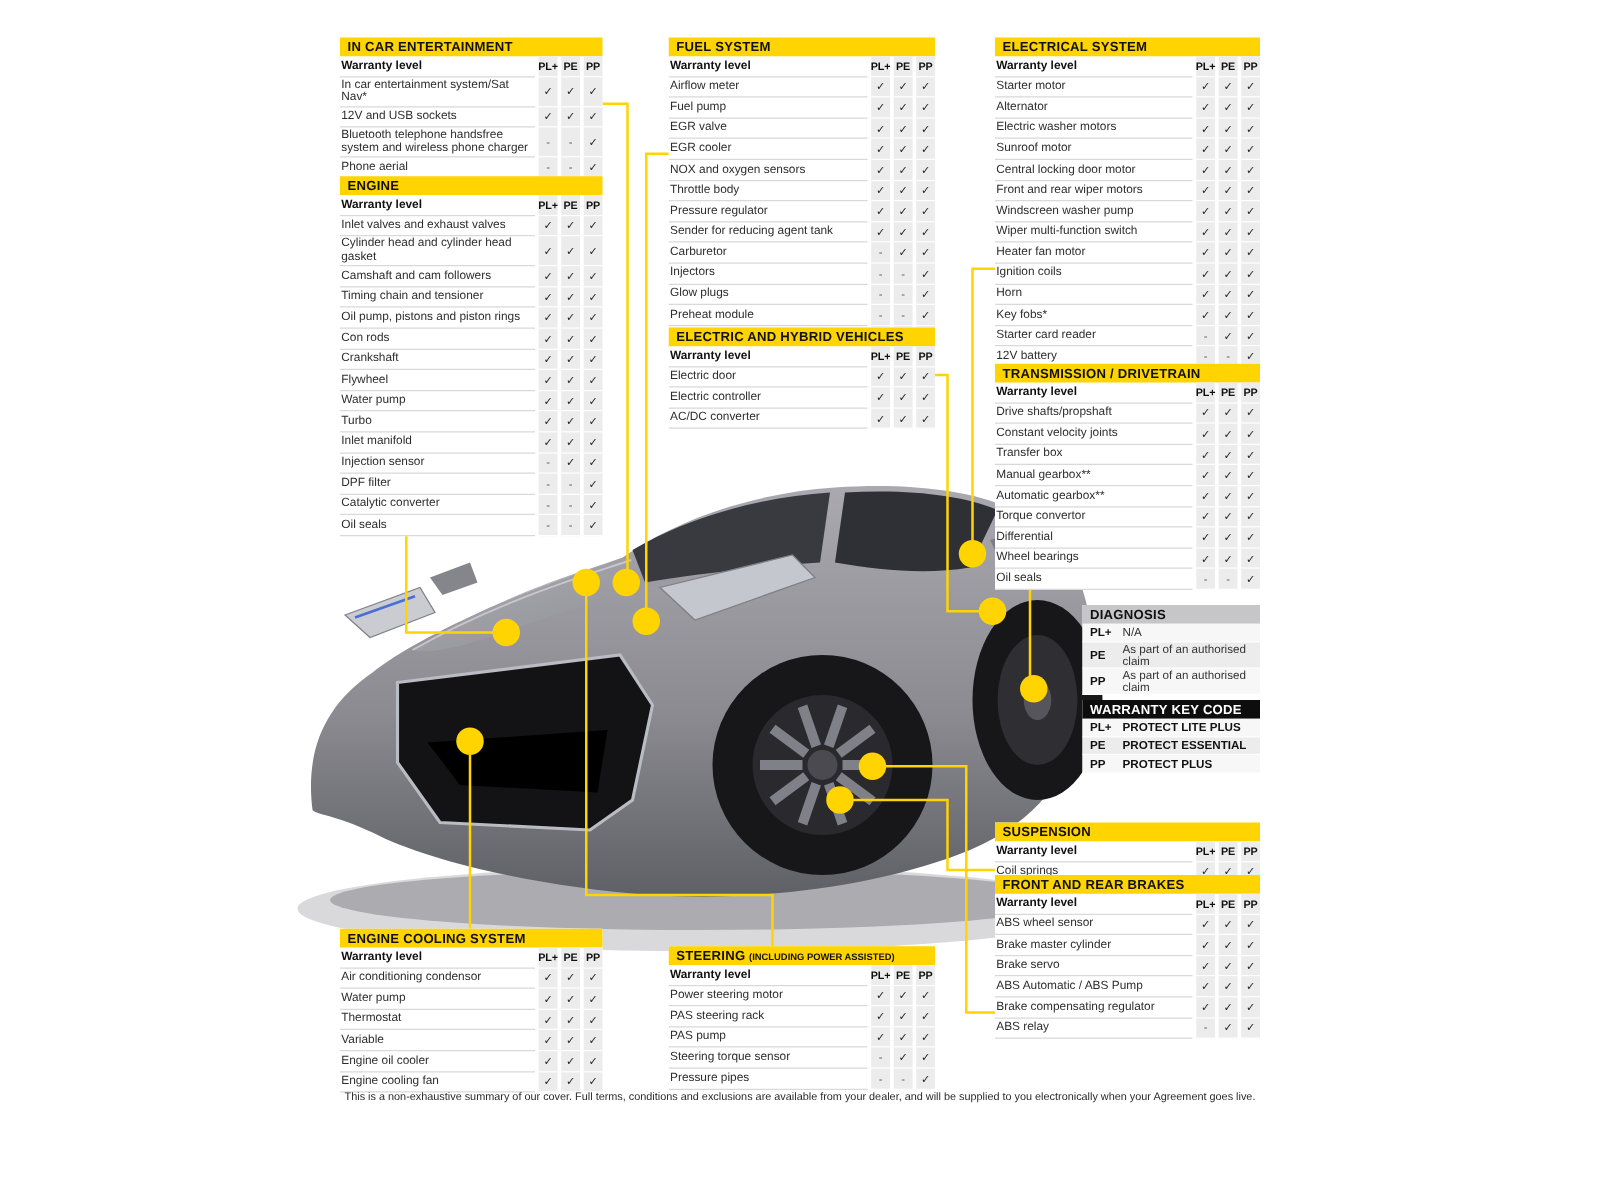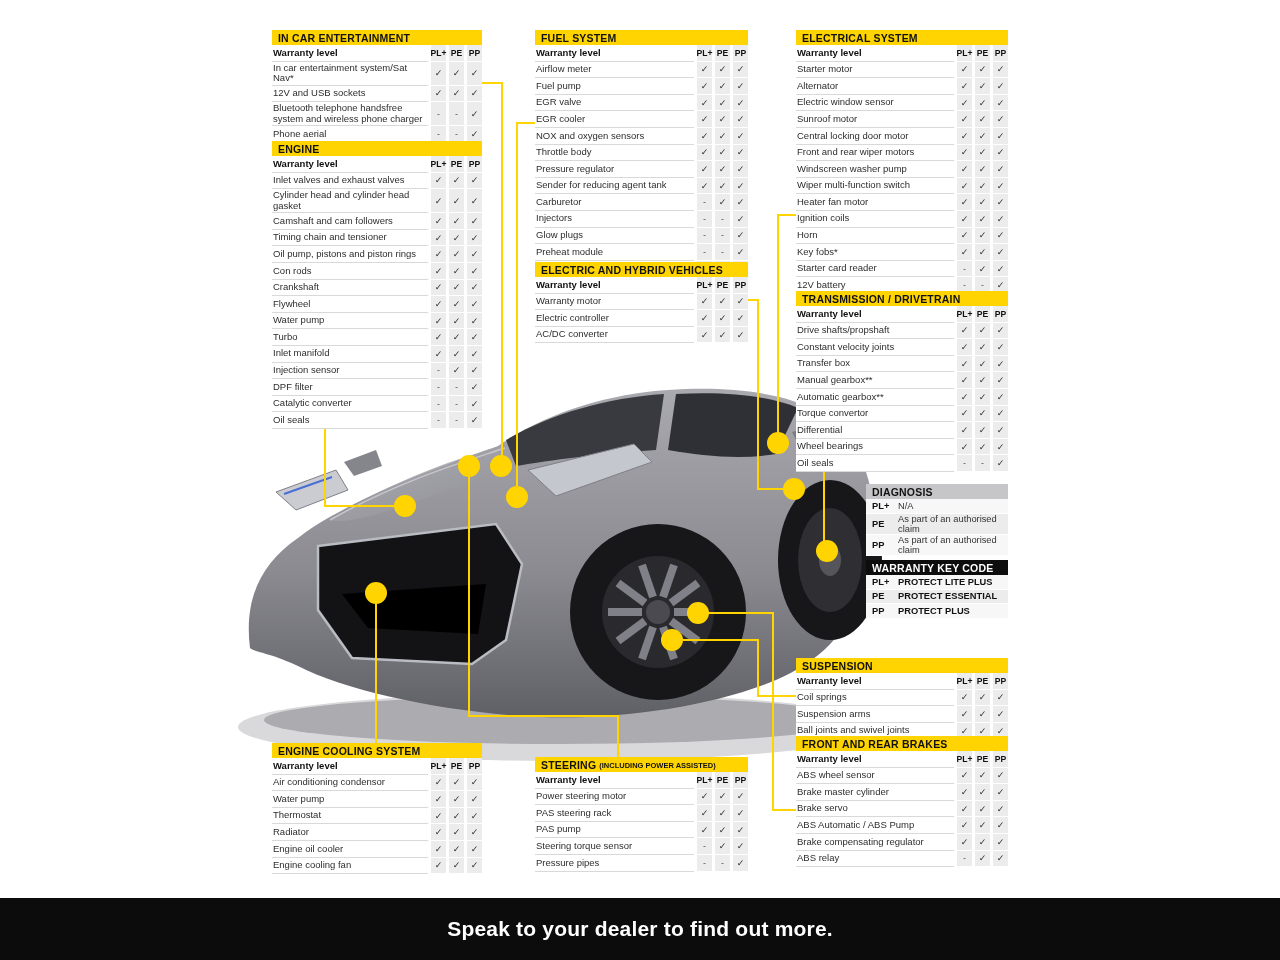--- a/index.html
+++ b/index.html
@@ -501,7 +501,7 @@
         <span class="cell">✓</span>
       </div>
       <div class="row">
-        <span class="lbl">Electric window sensor</span>
+        <span class="lbl">Electric washer motors</span>
         <span class="cell">✓</span>
         <span class="cell">✓</span>
         <span class="cell">✓</span>

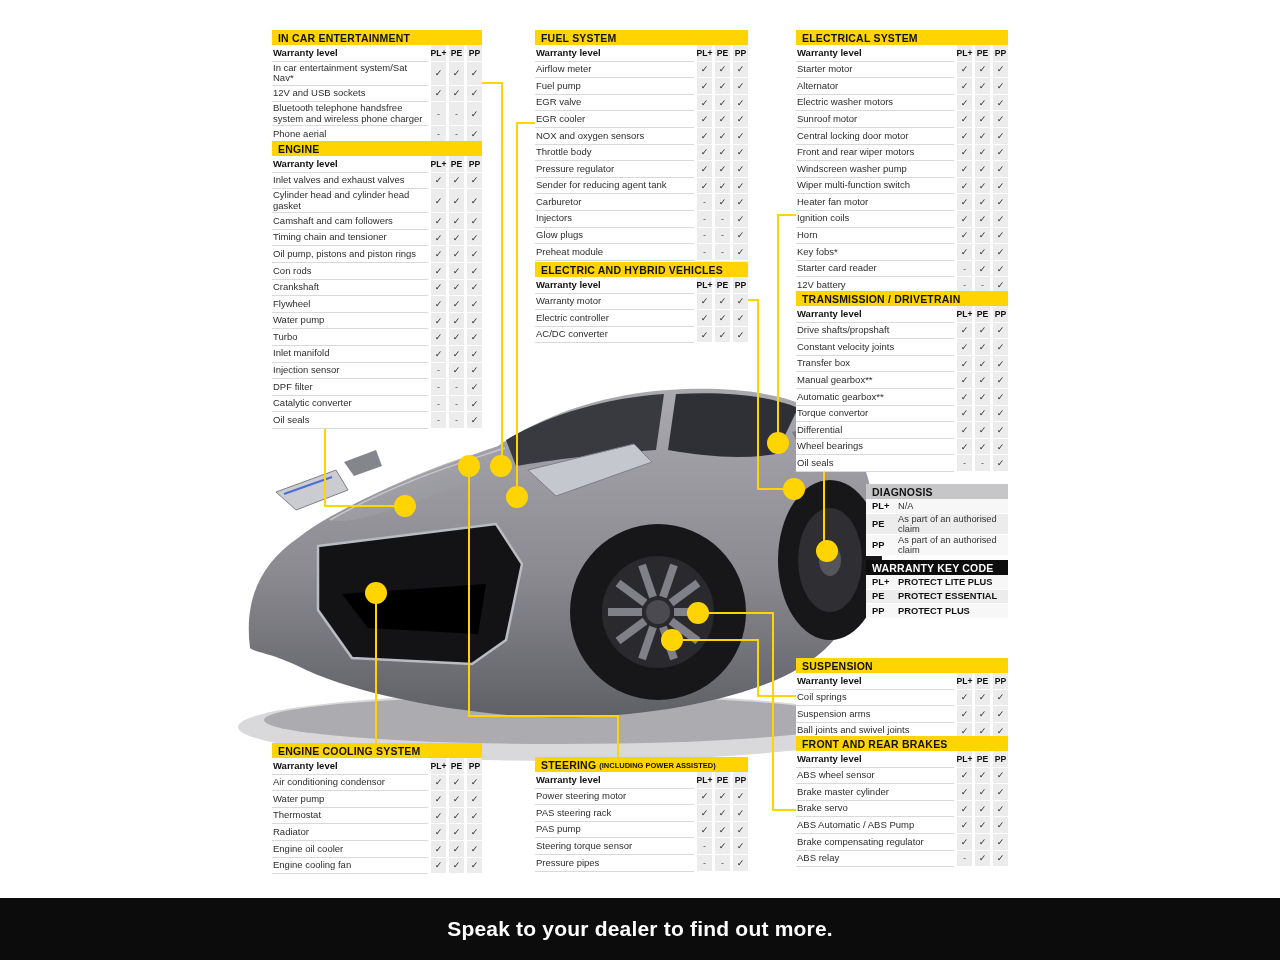--- a/index.html
+++ b/index.html
@@ -417,7 +417,7 @@
         <span class="cell">PP</span>
       </div>
       <div class="row">
-        <span class="lbl">Warranty motor</span>
+        <span class="lbl">Electric door</span>
         <span class="cell">✓</span>
         <span class="cell">✓</span>
         <span class="cell">✓</span>

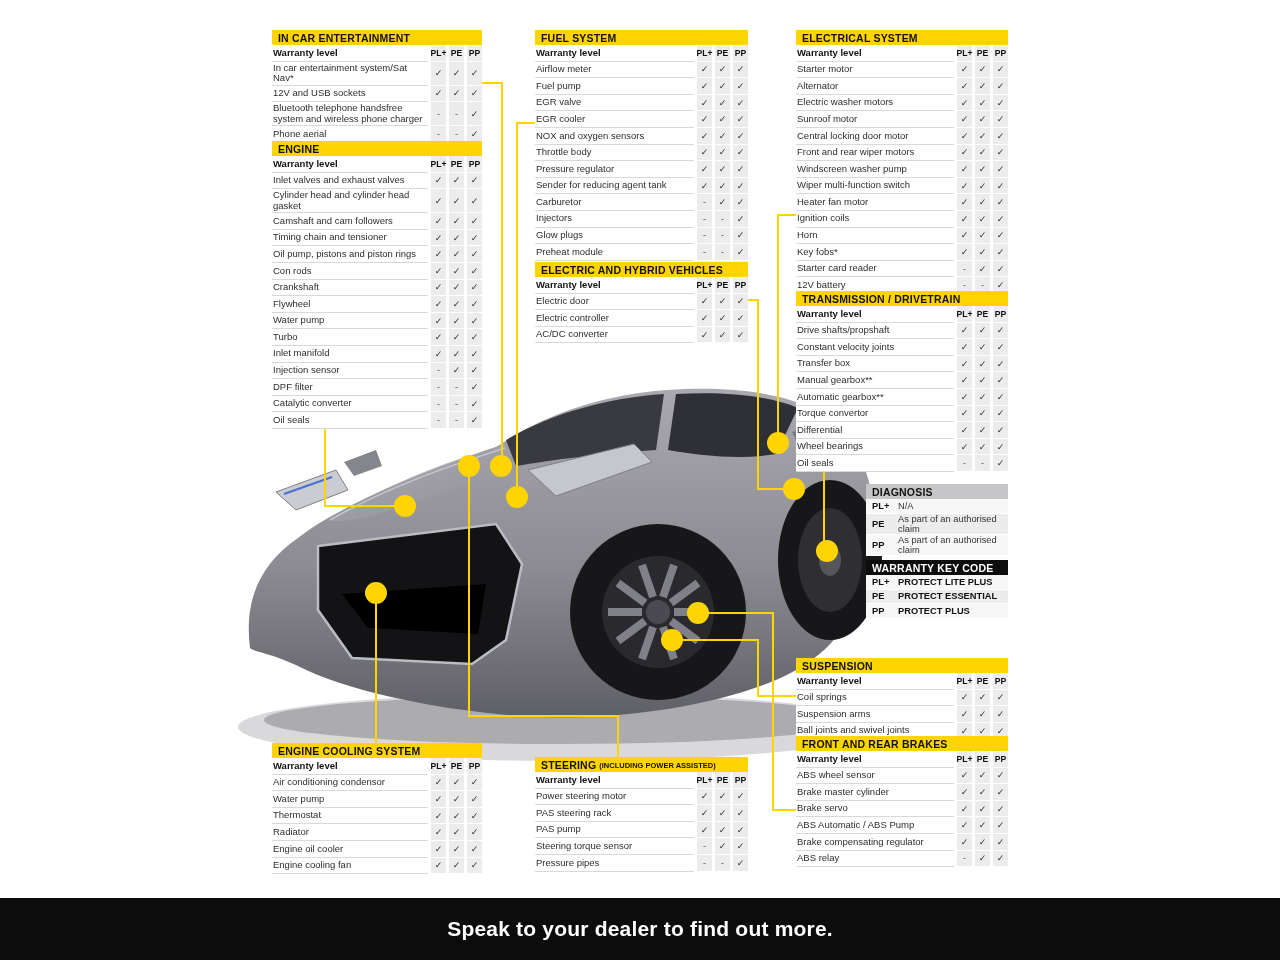--- a/index.html
+++ b/index.html
@@ -673,7 +673,7 @@
         <span class="cell">✓</span>
       </div>
     </div>
-  <div class="tbl" style="left:796px;top:736px;width:212px">
+  <div class="tbl" style="left:796px;top:700px;width:212px">
       <div class="band">
         <span class="band-t">FRONT AND REAR BRAKES</span>
       </div>

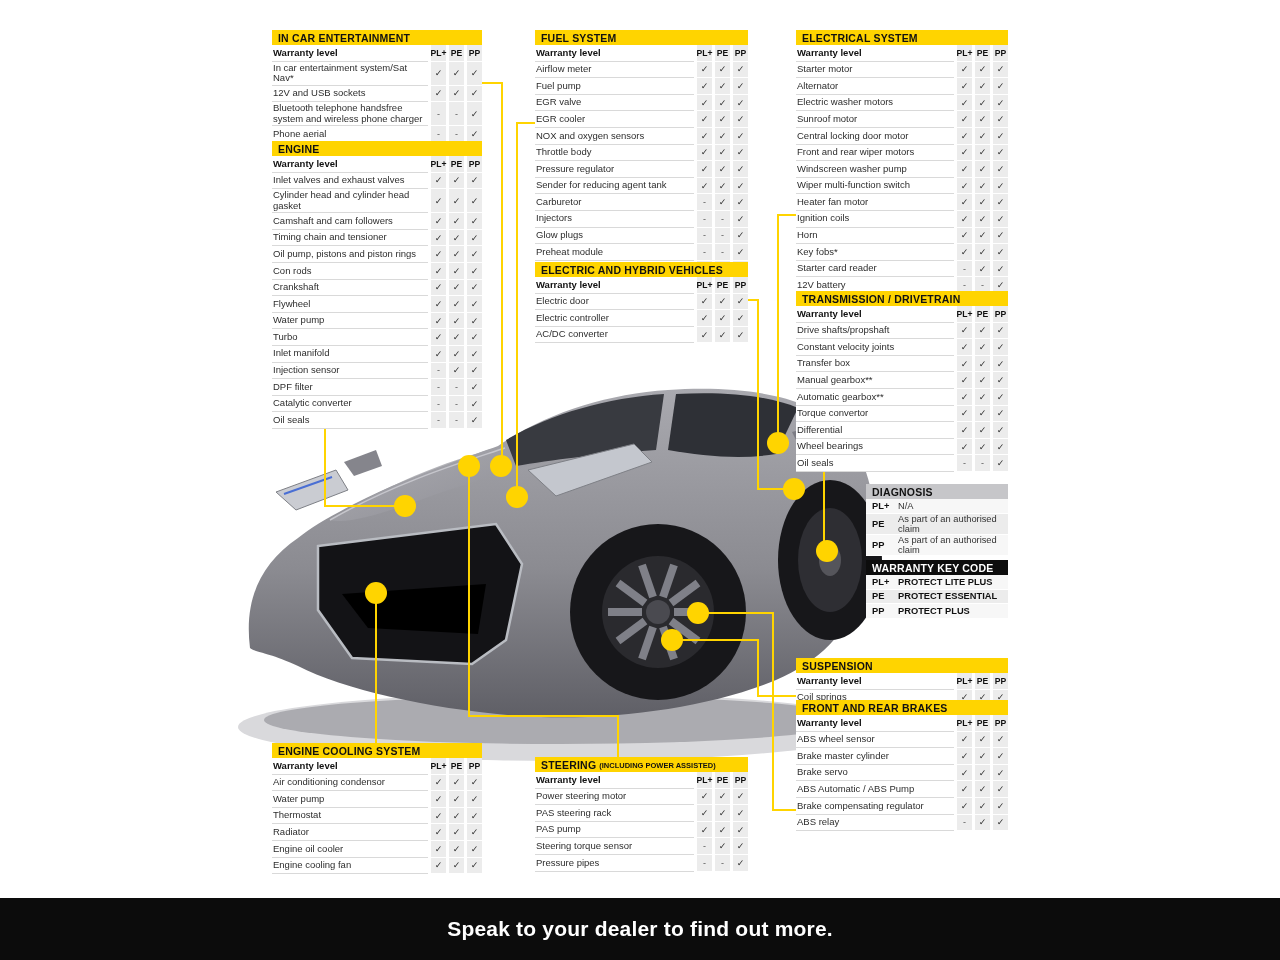--- a/index.html
+++ b/index.html
@@ -298,7 +298,7 @@
         <span class="cell">✓</span>
       </div>
       <div class="row">
-        <span class="lbl">Radiator</span>
+        <span class="lbl">Variable</span>
         <span class="cell">✓</span>
         <span class="cell">✓</span>
         <span class="cell">✓</span>

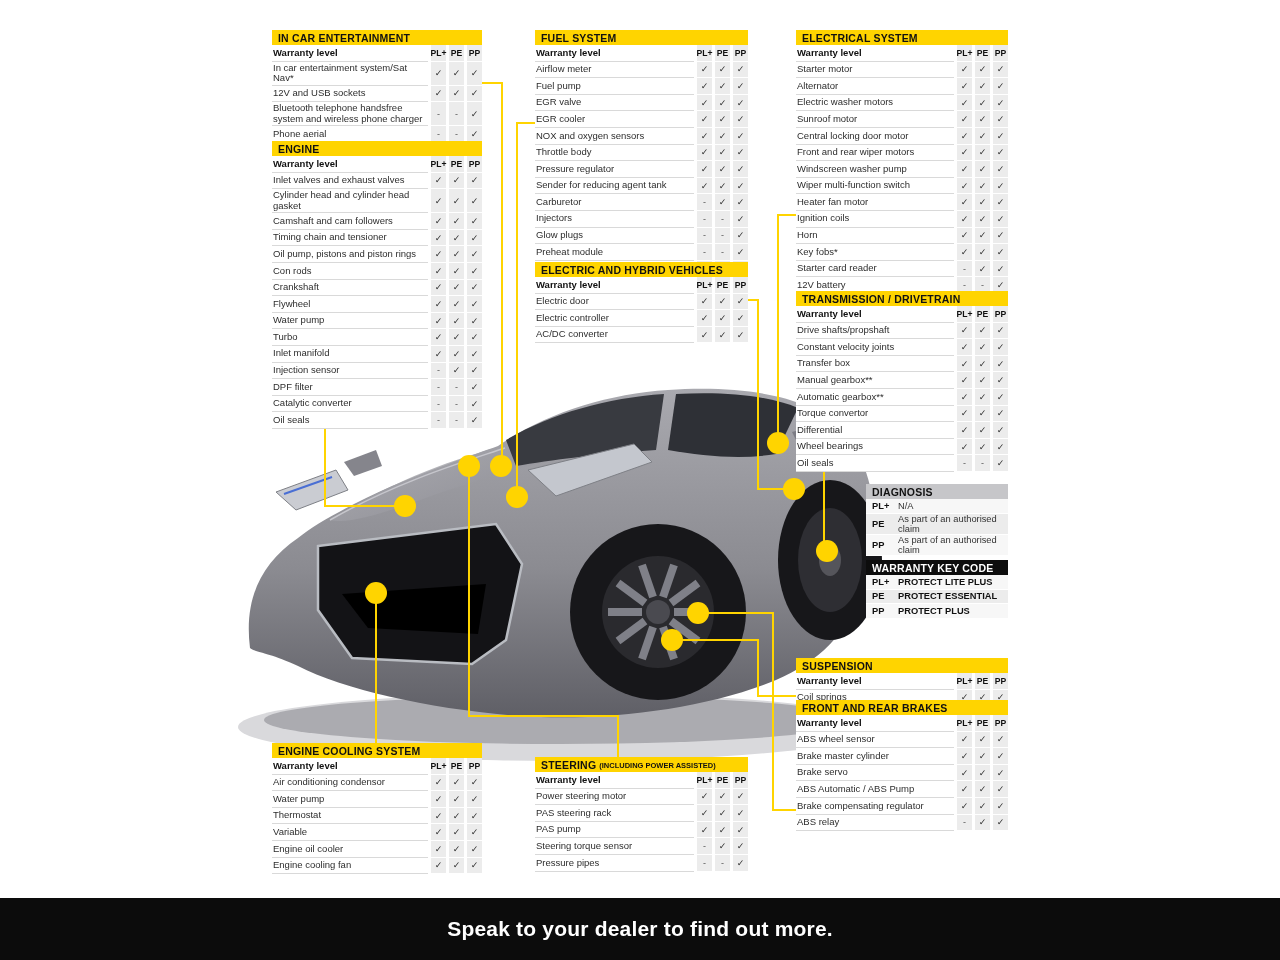--- a/index.html
+++ b/index.html
@@ -753,6 +753,7 @@
     </div>
 
   <div class="disc">
+    <div>This is a non-exhaustive summary of our cover. Full terms, conditions and exclusions are available from your dealer, and will be supplied to you electronically when your Agreement goes live.</div>
   </div>
   <div class="cta">
     <span>Speak to your dealer to find out more.</span>

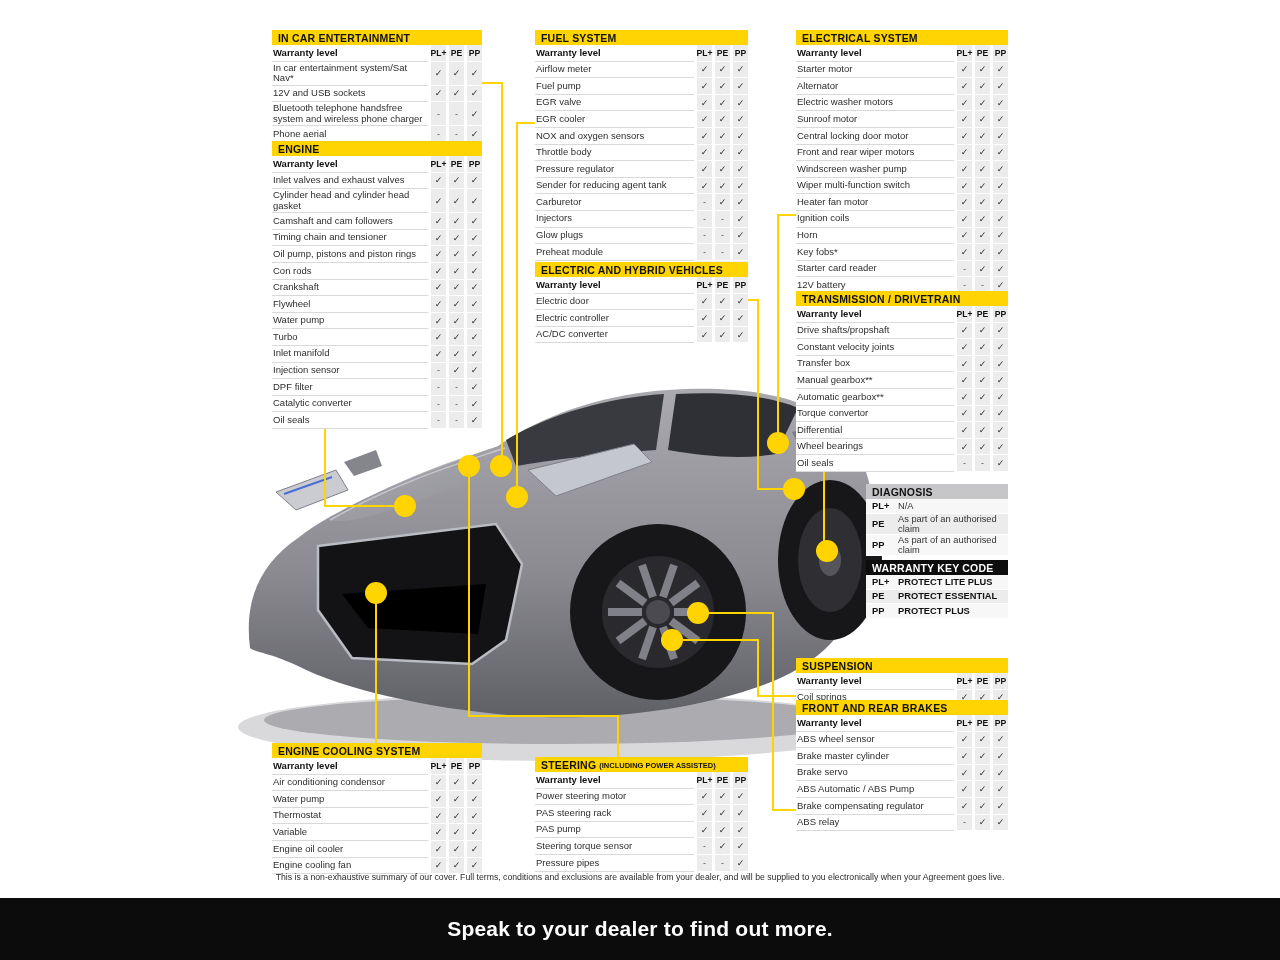--- a/index.html
+++ b/index.html
@@ -755,9 +755,6 @@
   <div class="disc">
     <div>This is a non-exhaustive summary of our cover. Full terms, conditions and exclusions are available from your dealer, and will be supplied to you electronically when your Agreement goes live.</div>
   </div>
-  <div class="cta">
-    <span>Speak to your dealer to find out more.</span>
-  </div>
 </div>
 
 </body></html>

